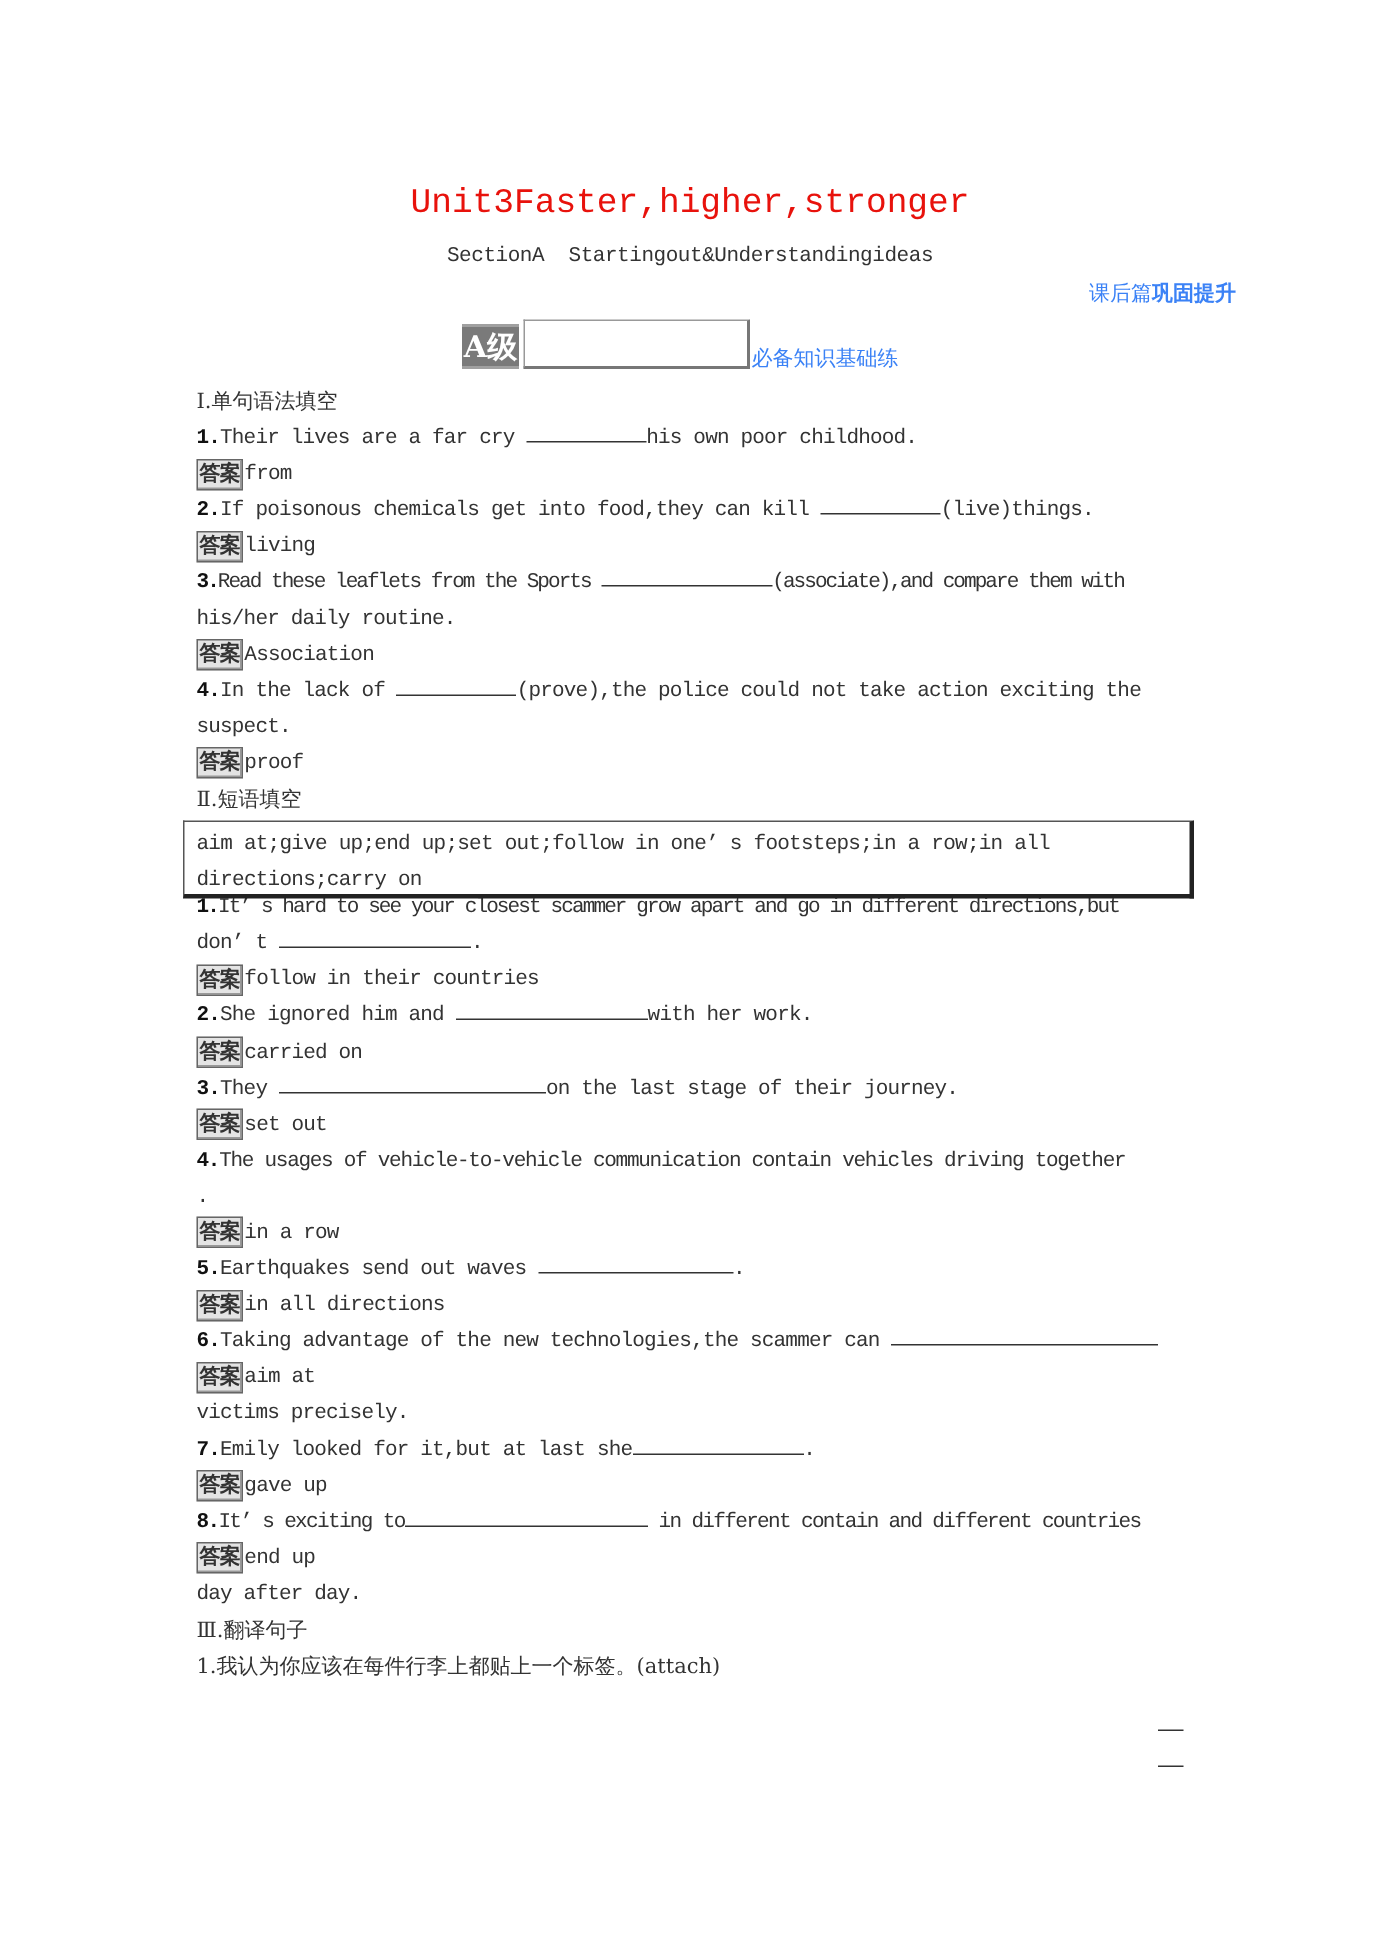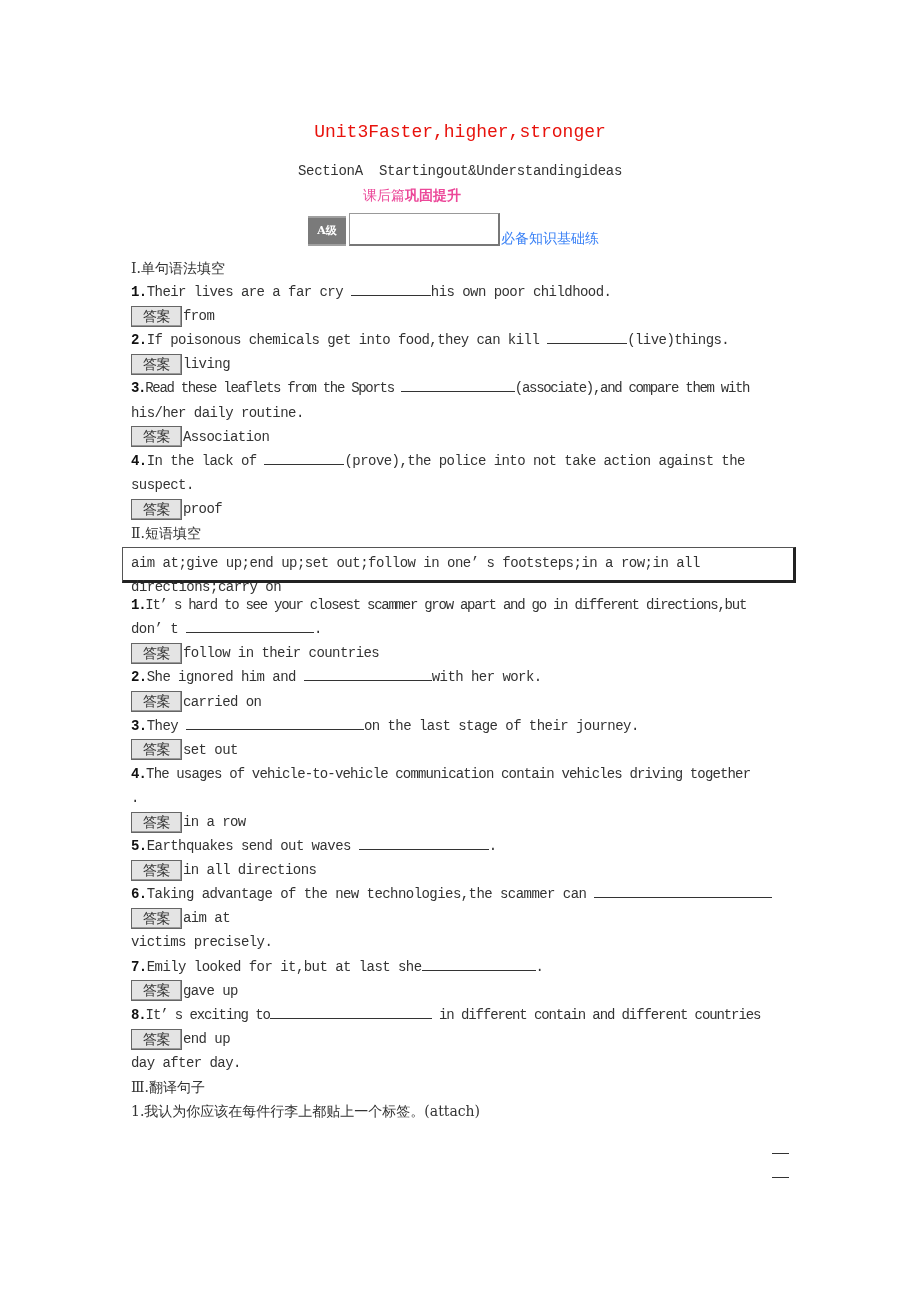--- a/index.html
+++ b/index.html
@@ -12,7 +12,7 @@
     .title {
       position: absolute; top: 122px; left: 0; width: 920px; text-align: center;
       color: #e8120c; font-family: "Liberation Mono", "DejaVu Sans Mono", monospace;
-      font-size: 18px; letter-spacing: 0px;
+      font-size: 23px; letter-spacing: 0px;
     }
     .subtitle {
       position: absolute; top: 163px; left: 0; width: 920px; text-align: center;

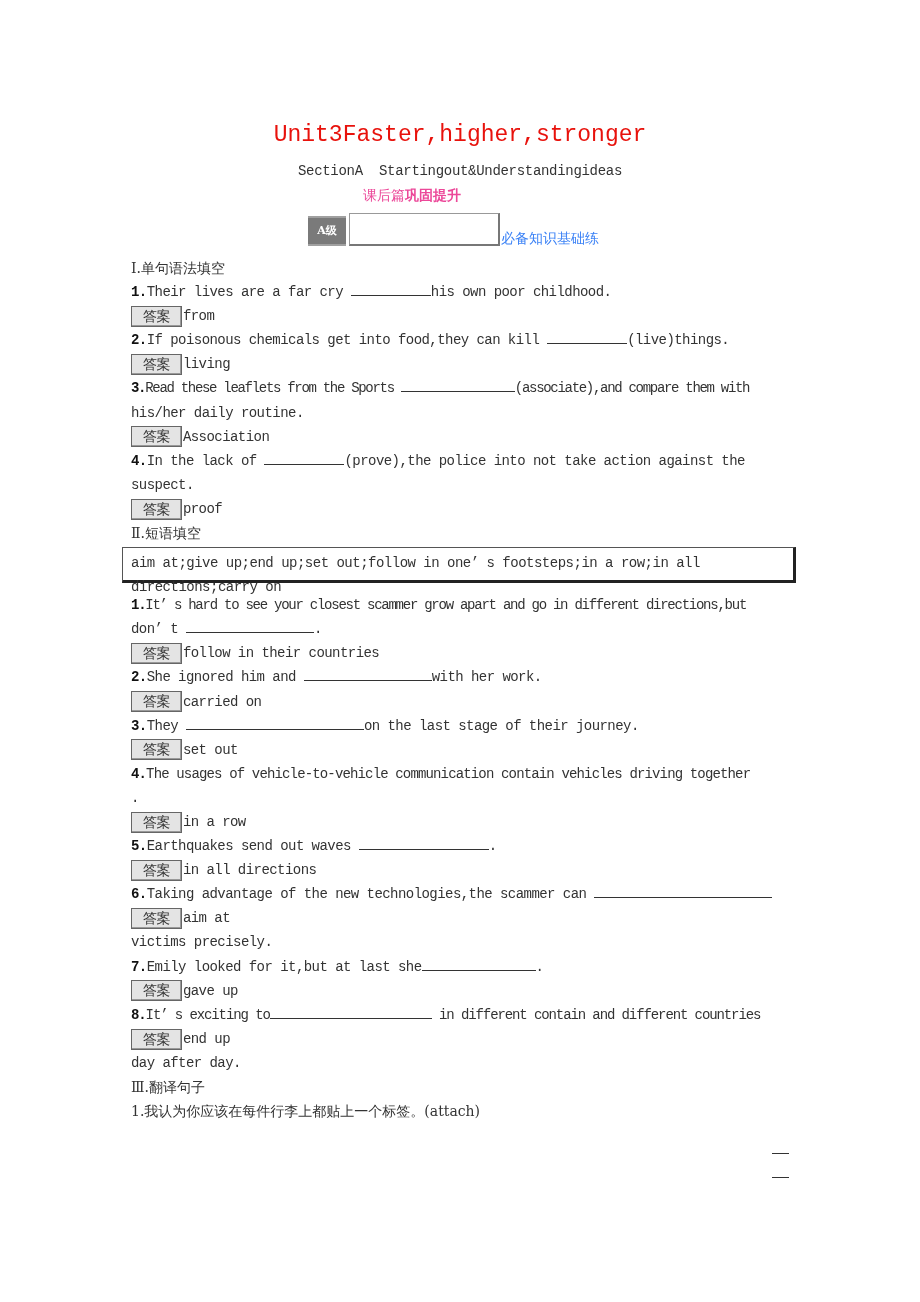--- a/index.html
+++ b/index.html
@@ -20,8 +20,8 @@
       font-size: 14px; color: #333; letter-spacing: -0.3px;
     }
     .subtitle2 {
-      position: absolute; top: 187px; left: 0; width: 824px; text-align: center;
-      font-size: 14px; color: #ec4899;
+      position: absolute; top: 187px; left: 0; width: 824px; text-align: right;
+      font-size: 14px; color: #3b82f6;
     }
     .subtitle2 b { font-weight: bold; }
     .level-row { position: absolute; top: 212px; left: 308px; height: 34px; }

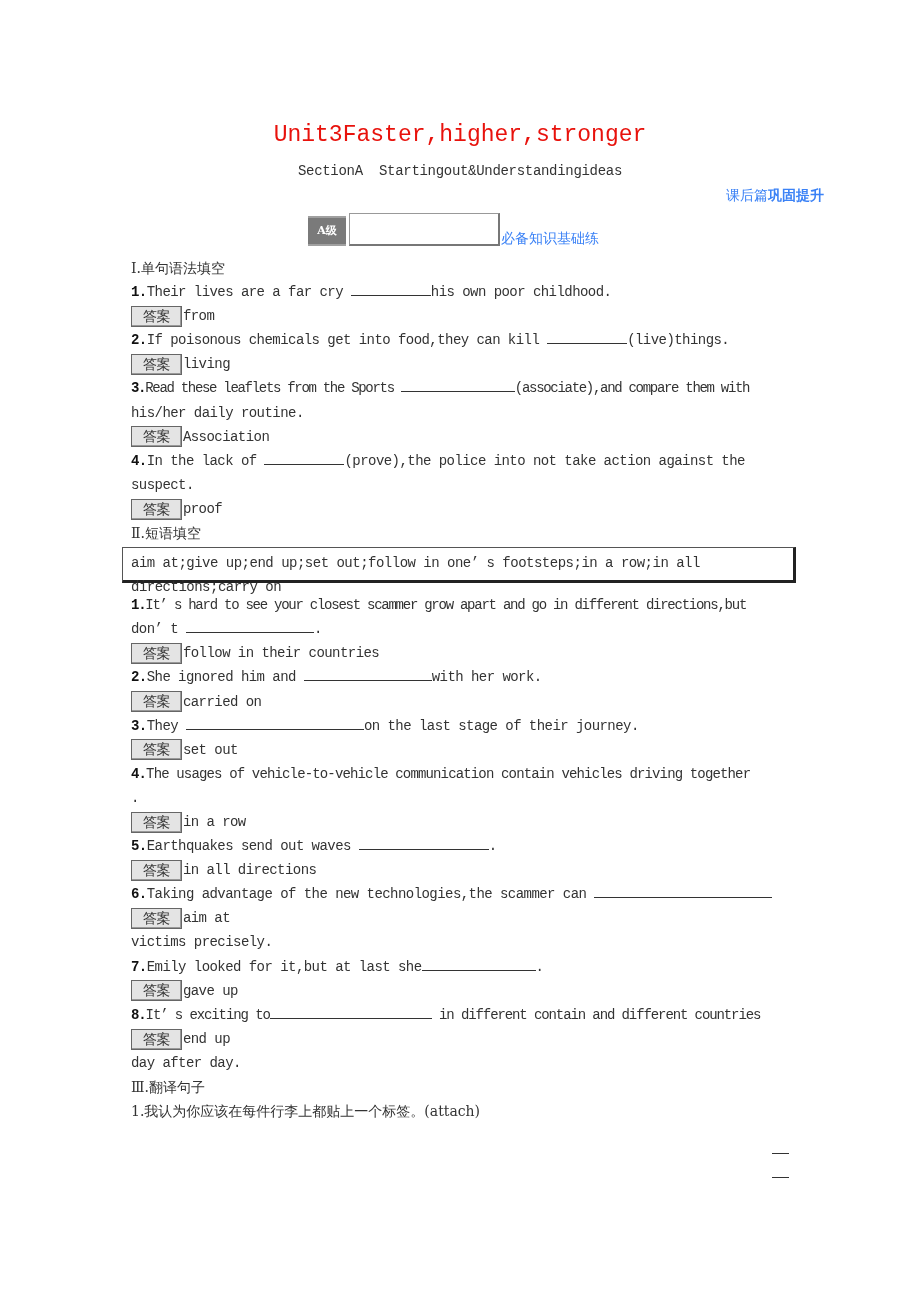--- a/index.html
+++ b/index.html
@@ -27,7 +27,7 @@
     .level-row { position: absolute; top: 212px; left: 308px; height: 34px; }
     .level-badge {
       position: absolute; left: 0; top: 4px; width: 38px; height: 26px;
-      background: #7a7a7a; color: #fff; font-weight: bold; font-size: 11px;
+      background: #7a7a7a; color: #fff; font-weight: bold; font-size: 20px;
       text-align: center; line-height: 26px;
       border-top: 2px solid #a0a0a0; border-bottom: 2px solid #a0a0a0;
     }

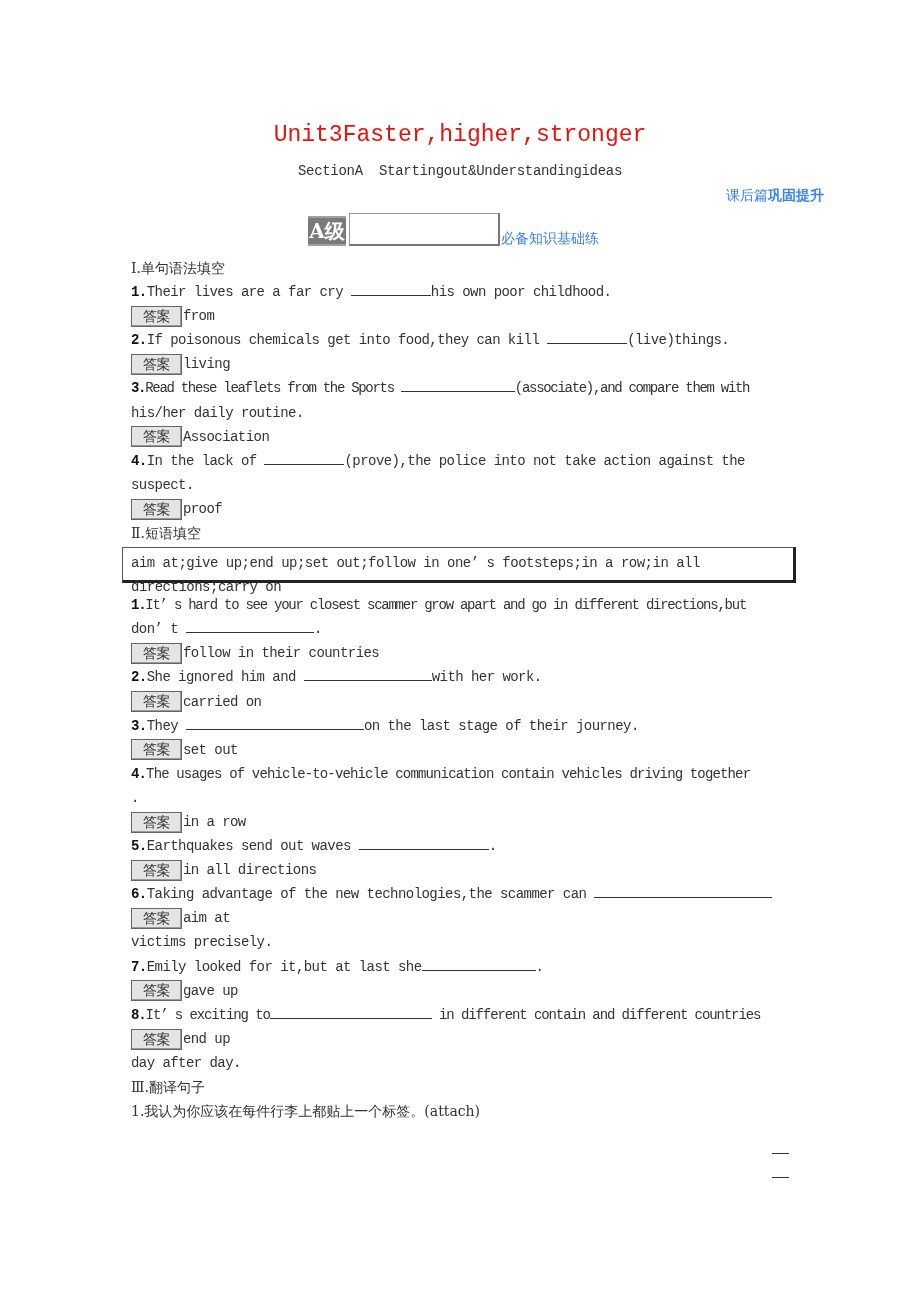--- a/index.html
+++ b/index.html
@@ -49,8 +49,9 @@
     .ans-badge {
       display: inline-block; border: 1px solid #666; background: #e4e4e4;
       font-family: "DejaVu Serif", serif; font-size: 14px; line-height: 18px;
-      padding: 0 11px; margin-right: 1px; color: #333; vertical-align: middle; height: 19px;
+      padding: 0 1px; margin-right: 1px; color: #333; vertical-align: middle; height: 19px;
       box-shadow: inset -1px -1px 0 #999;
+      font-weight: bold;
     }
     .ans-text { vertical-align: middle; }
     .phrase-box {

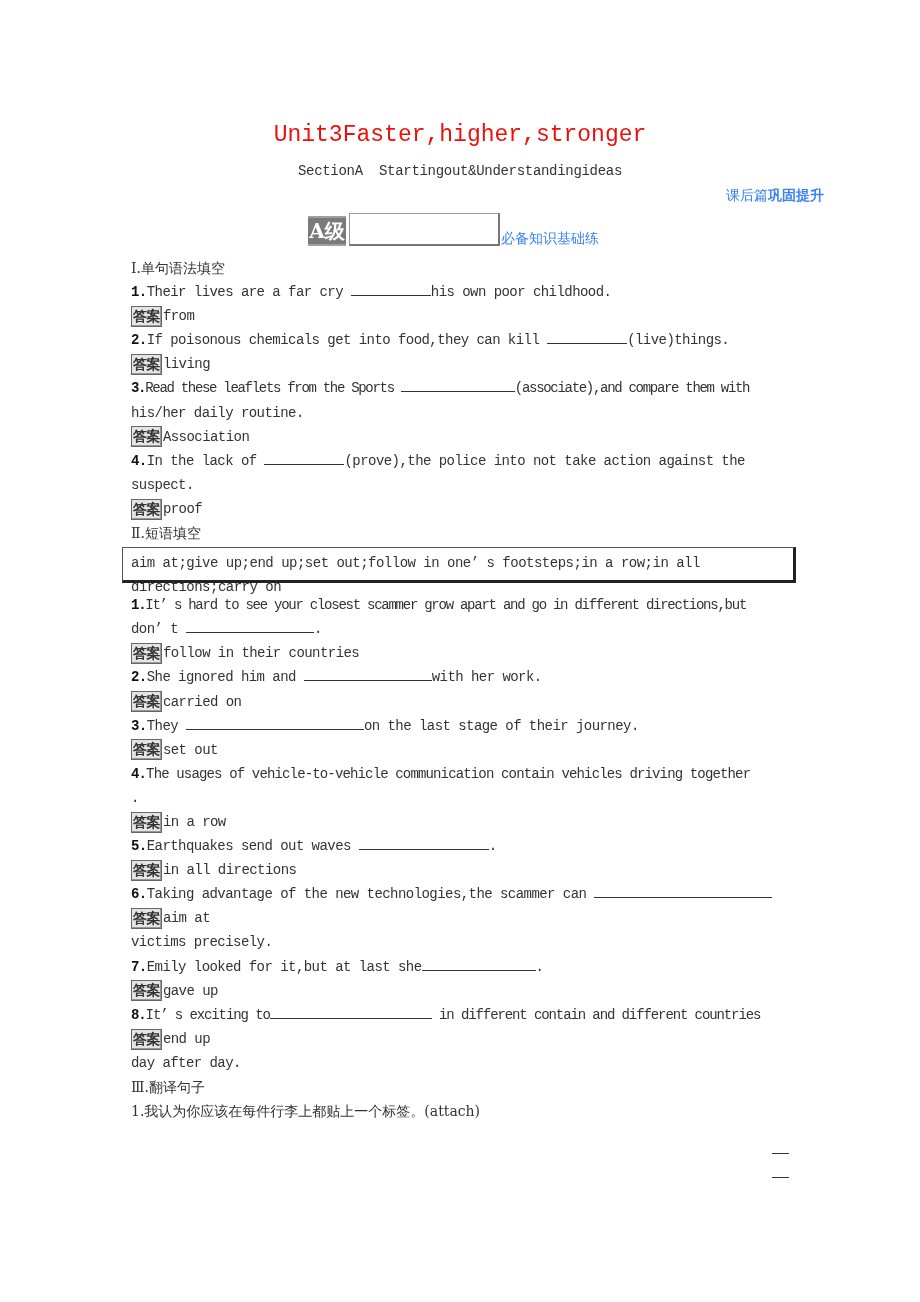--- a/index.html
+++ b/index.html
@@ -100,7 +100,7 @@
     <div class="line"><span class="ans-badge">答案</span><span class="ans-text">Association</span></div>
 
     <div class="line">
-      <span class="num">4.</span><span>In the lack of </span><span class="blank" style="width:80px"></span><span>(prove),the police into not take action against the</span>
+      <span class="num">4.</span><span>In the lack of </span><span class="blank" style="width:80px"></span><span>(prove),the police could not take action exciting the</span>
     </div>
     <div class="line">suspect.</div>
     <div class="line"><span class="ans-badge">答案</span><span class="ans-text">proof</span></div>

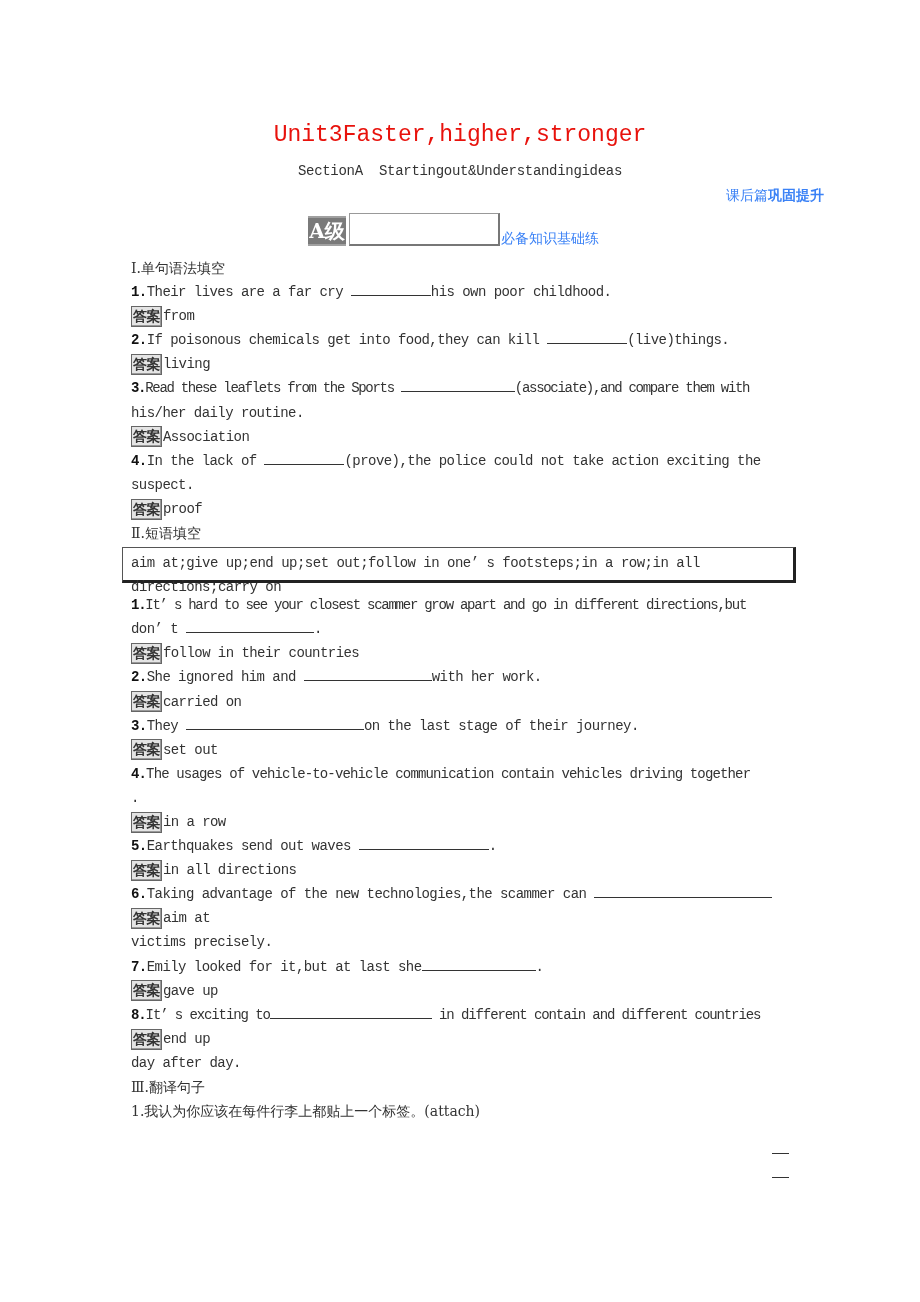--- a/index.html
+++ b/index.html
@@ -55,7 +55,7 @@
     }
     .ans-text { vertical-align: middle; }
     .phrase-box {
-      position: absolute; left: 122px; top: 547px; width: 674px; height: 36px;
+      position: absolute; left: 122px; top: 547px; width: 674px; height: 52px;
       border: 1px solid #555; border-right: 3px solid #222; border-bottom: 3px solid #222;
       padding: 3px 8px; box-sizing: border-box;
     }

